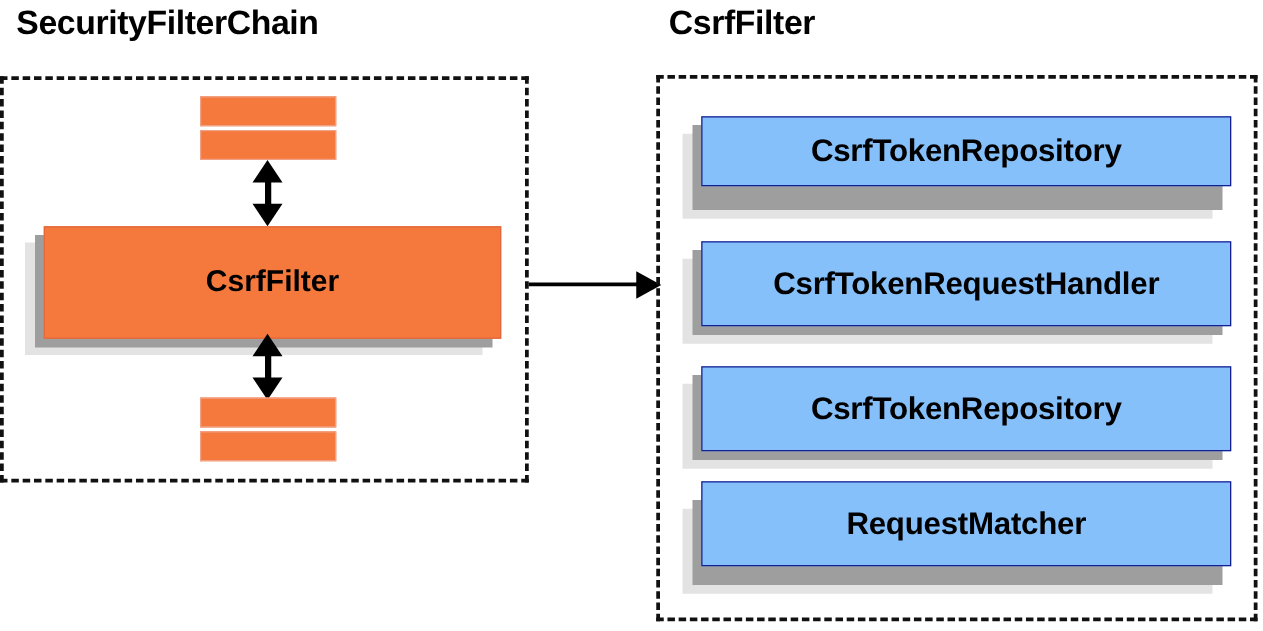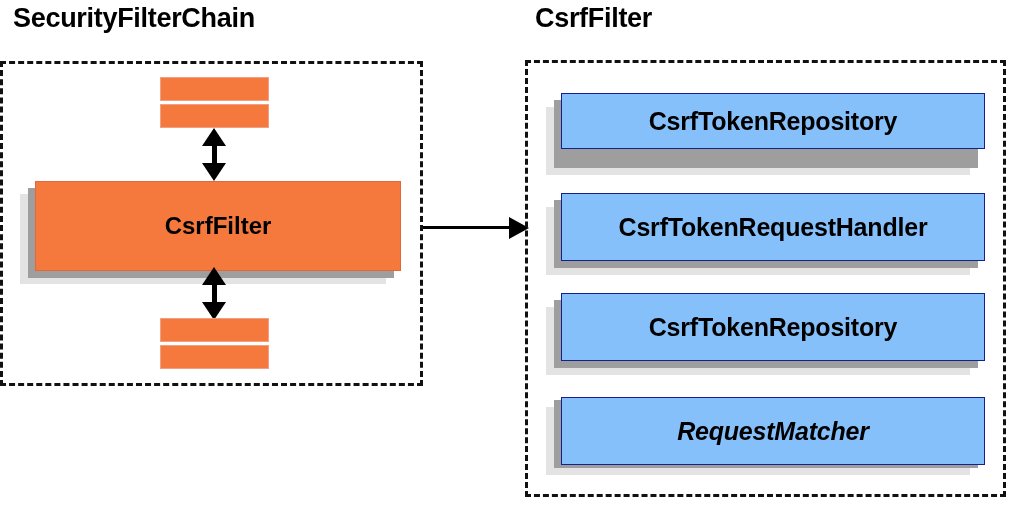--- a/index.html
+++ b/index.html
@@ -150,7 +150,7 @@
   <div class="stack">
     <div class="plate back" style="left:546px;top:407px;width:424px;height:68px;"></div>
     <div class="plate mid" style="left:554px;top:400px;width:424px;height:68px;"></div>
-    <div class="face blue" style="left:561px;top:397px;width:424px;height:68px;font-style:italic;">RequestMatcher</div>
+    <div class="face blue" style="left:561px;top:385px;width:424px;height:68px;">RequestMatcher</div>
   </div>
 
 </div>

